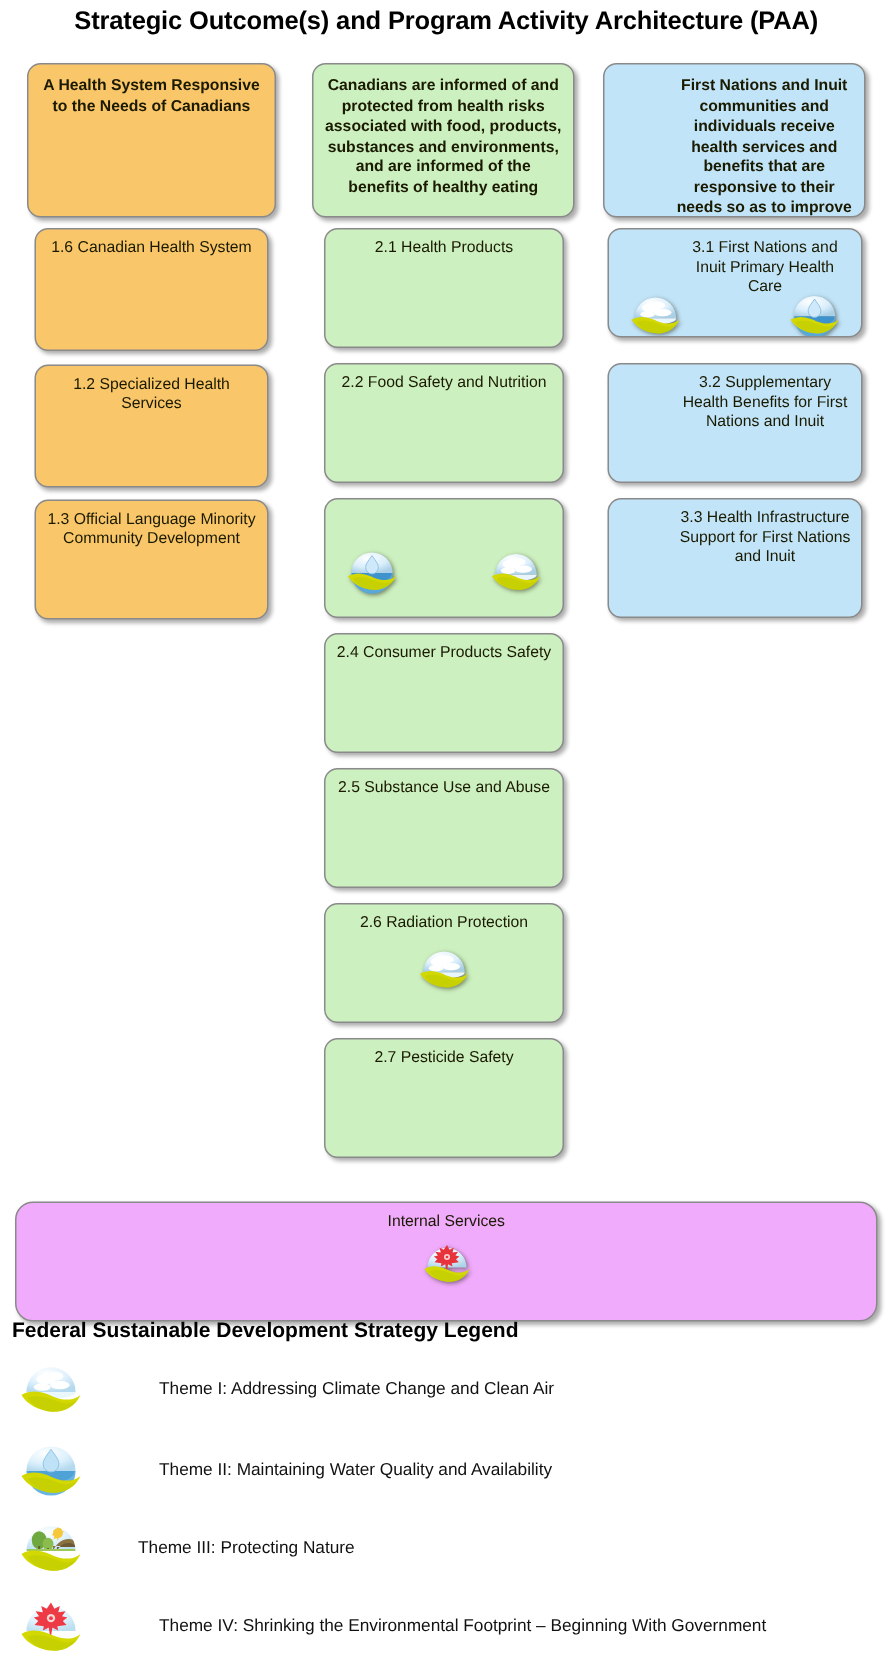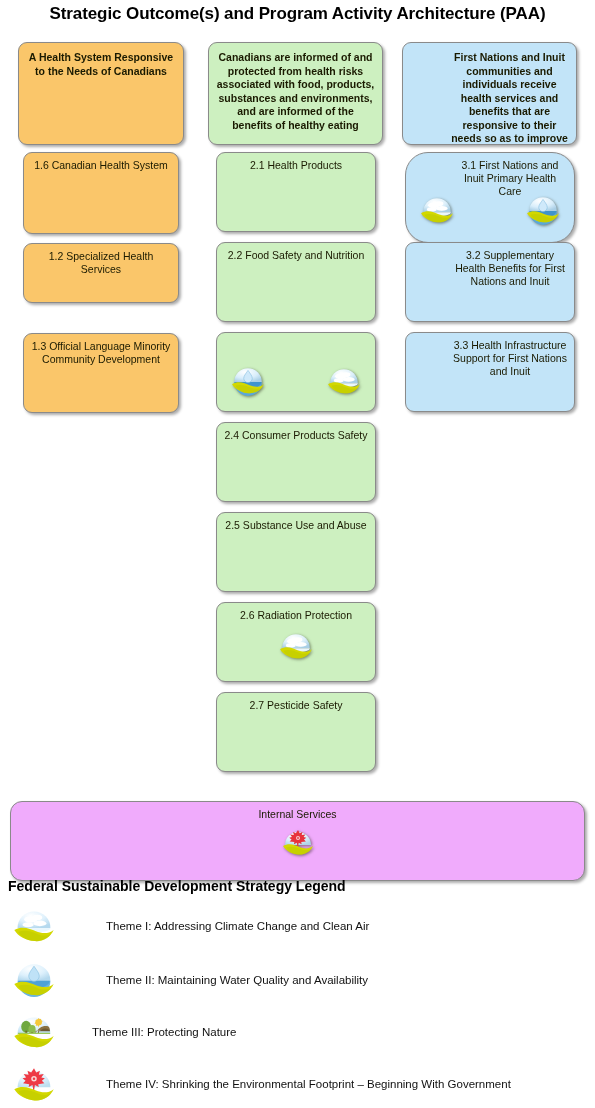--- a/index.html
+++ b/index.html
@@ -217,7 +217,7 @@
   <span class="box-label">First Nations and Inuit communities and individuals receive health services and benefits that are responsive to their needs so as to improve their health status</span>
 </div>
 
-<div class="box col-blue" style="left:405px; top:152px; width:170px; height:91px;border-radius:23px;">
+<div class="box col-blue" style="left:405px; top:152px; width:170px; height:73px;">
   <span class="box-label">3.1 First Nations and Inuit Primary Health Care</span>
   <div class="icon-row" style="top:40px; justify-content:space-between; padding:0 14px; box-sizing:border-box;">
     <span class="box-icon">

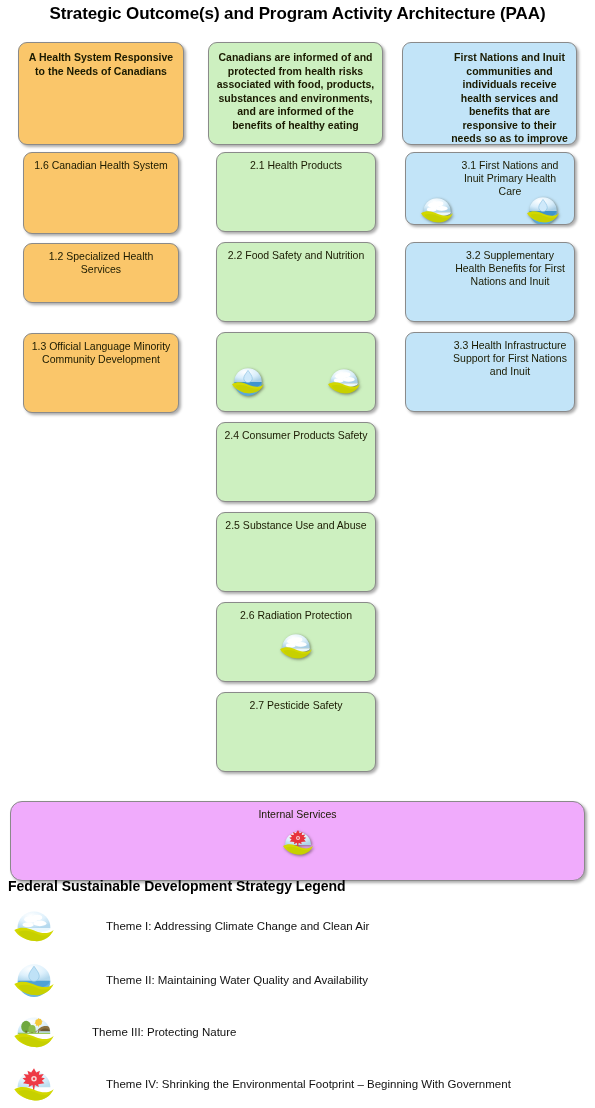--- a/index.html
+++ b/index.html
@@ -115,7 +115,7 @@
   <span class="box-label">1.6 Canadian Health System</span>
 </div>
 
-<div class="box col-orange" style="left:23px; top:243px; width:156px; height:60px;">
+<div class="box col-orange" style="left:23px; top:243px; width:156px; height:82px;">
   <span class="box-label">1.2 Specialized Health Services</span>
 </div>
 

